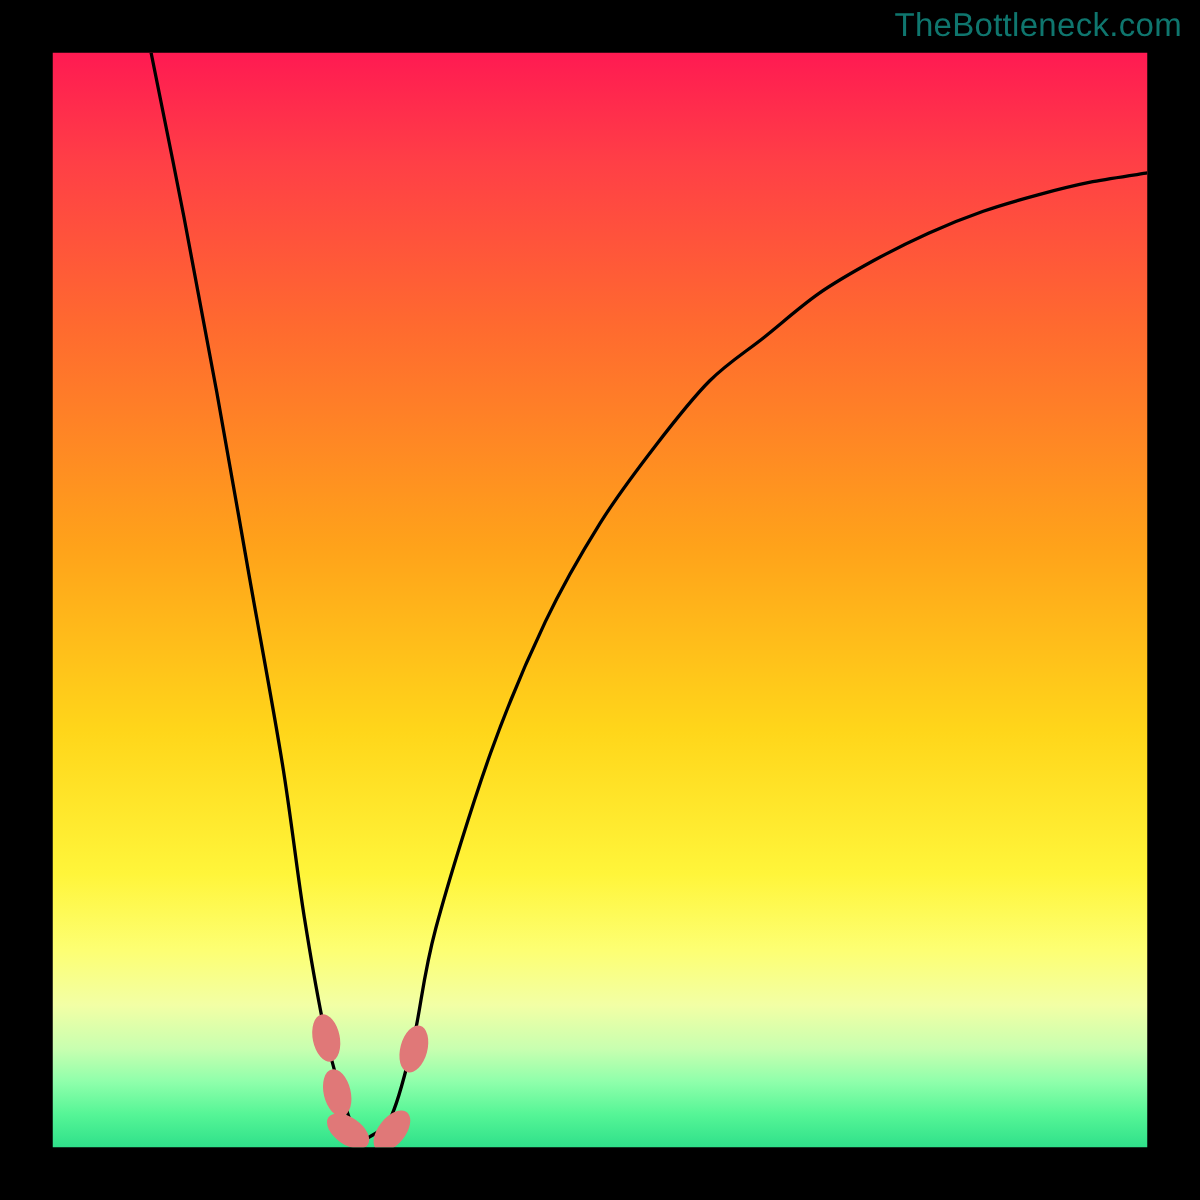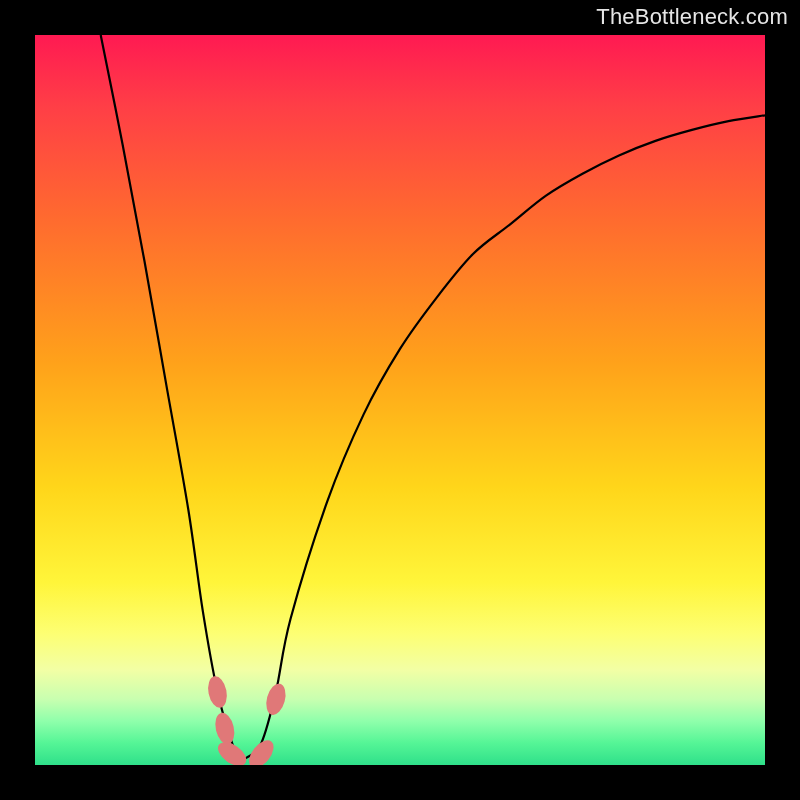--- a/index.html
+++ b/index.html
@@ -16,7 +16,7 @@
     right: 12px;
     font-family: Arial, Helvetica, sans-serif;
     font-size: 22px;
-    color: #e5e5e5;
+    color: #0f766e;
     z-index: 20;
     letter-spacing: 0.2px;
   }

